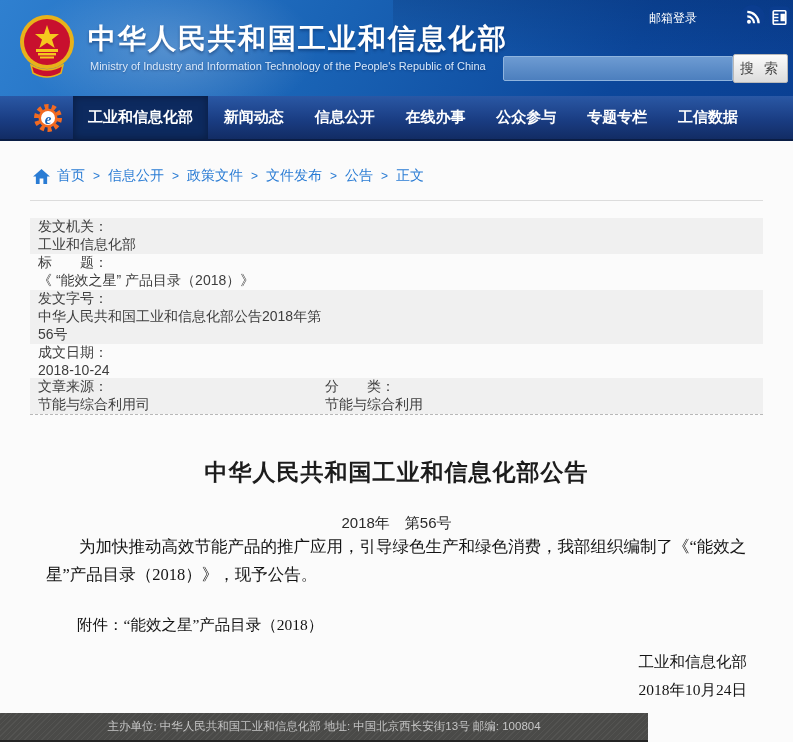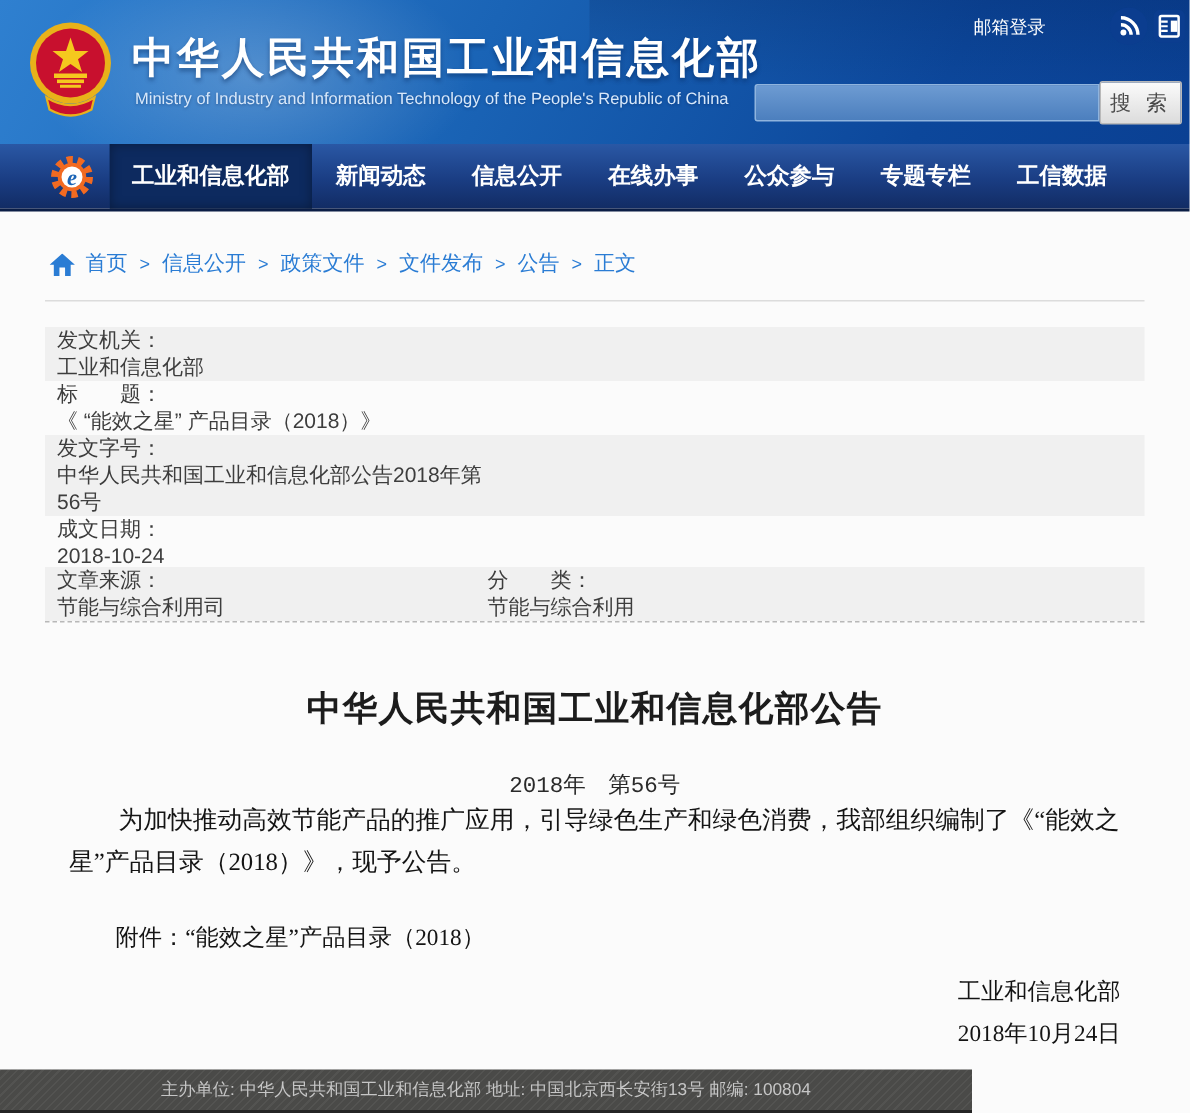--- a/index.html
+++ b/index.html
@@ -64,7 +64,7 @@
   .doc-title { text-align:center; margin-top:42px; font-size:23px; font-weight:bold; color:#1c1c1c;
     letter-spacing:1px; }
   .doc-number { text-align:center; margin-top:26px; font-size:15px; color:#2a2a2a;
-    font-family:Liberation Mono, monospace; }
+    font-family:Liberation Sans, sans-serif; }
   .doc-para { font-size:16.5px; line-height:28px; color:#141414; text-indent:2em;
     font-family:"Liberation Serif", serif; }
   .doc-attachment { margin-top:26px; font-size:15.5px; color:#141414; text-indent:2em;

